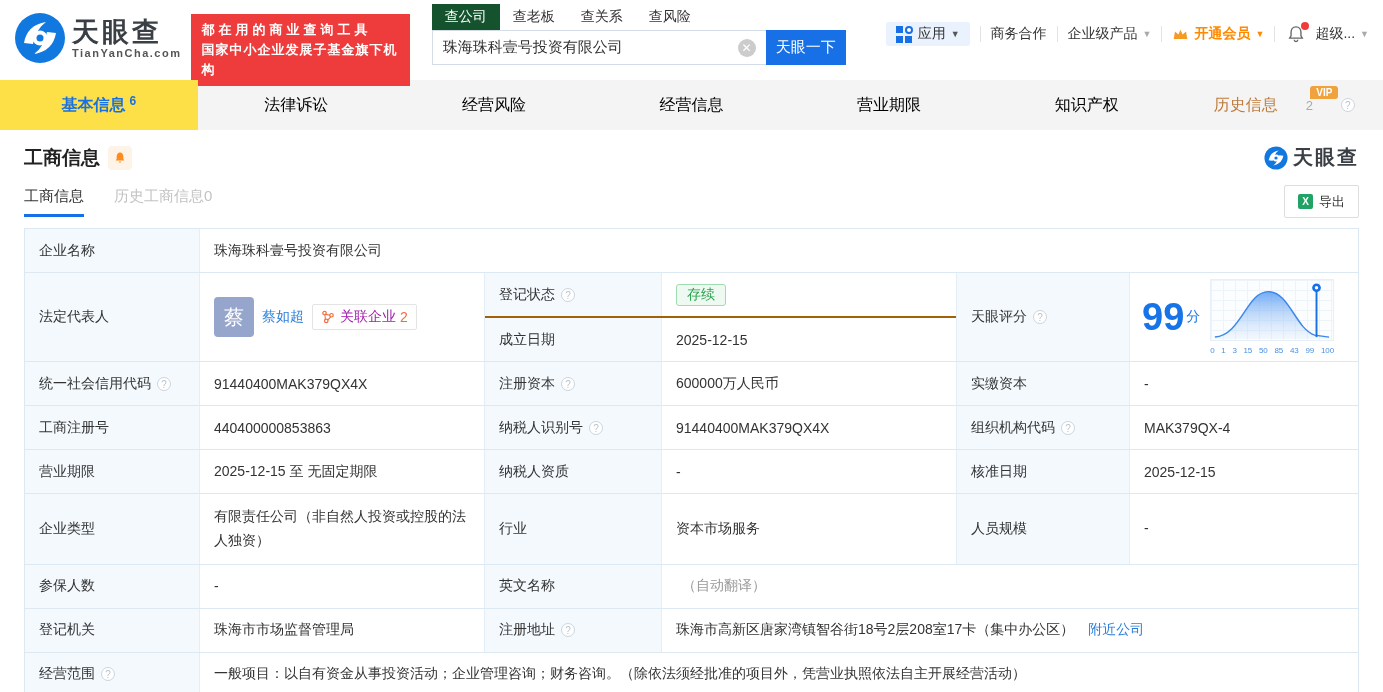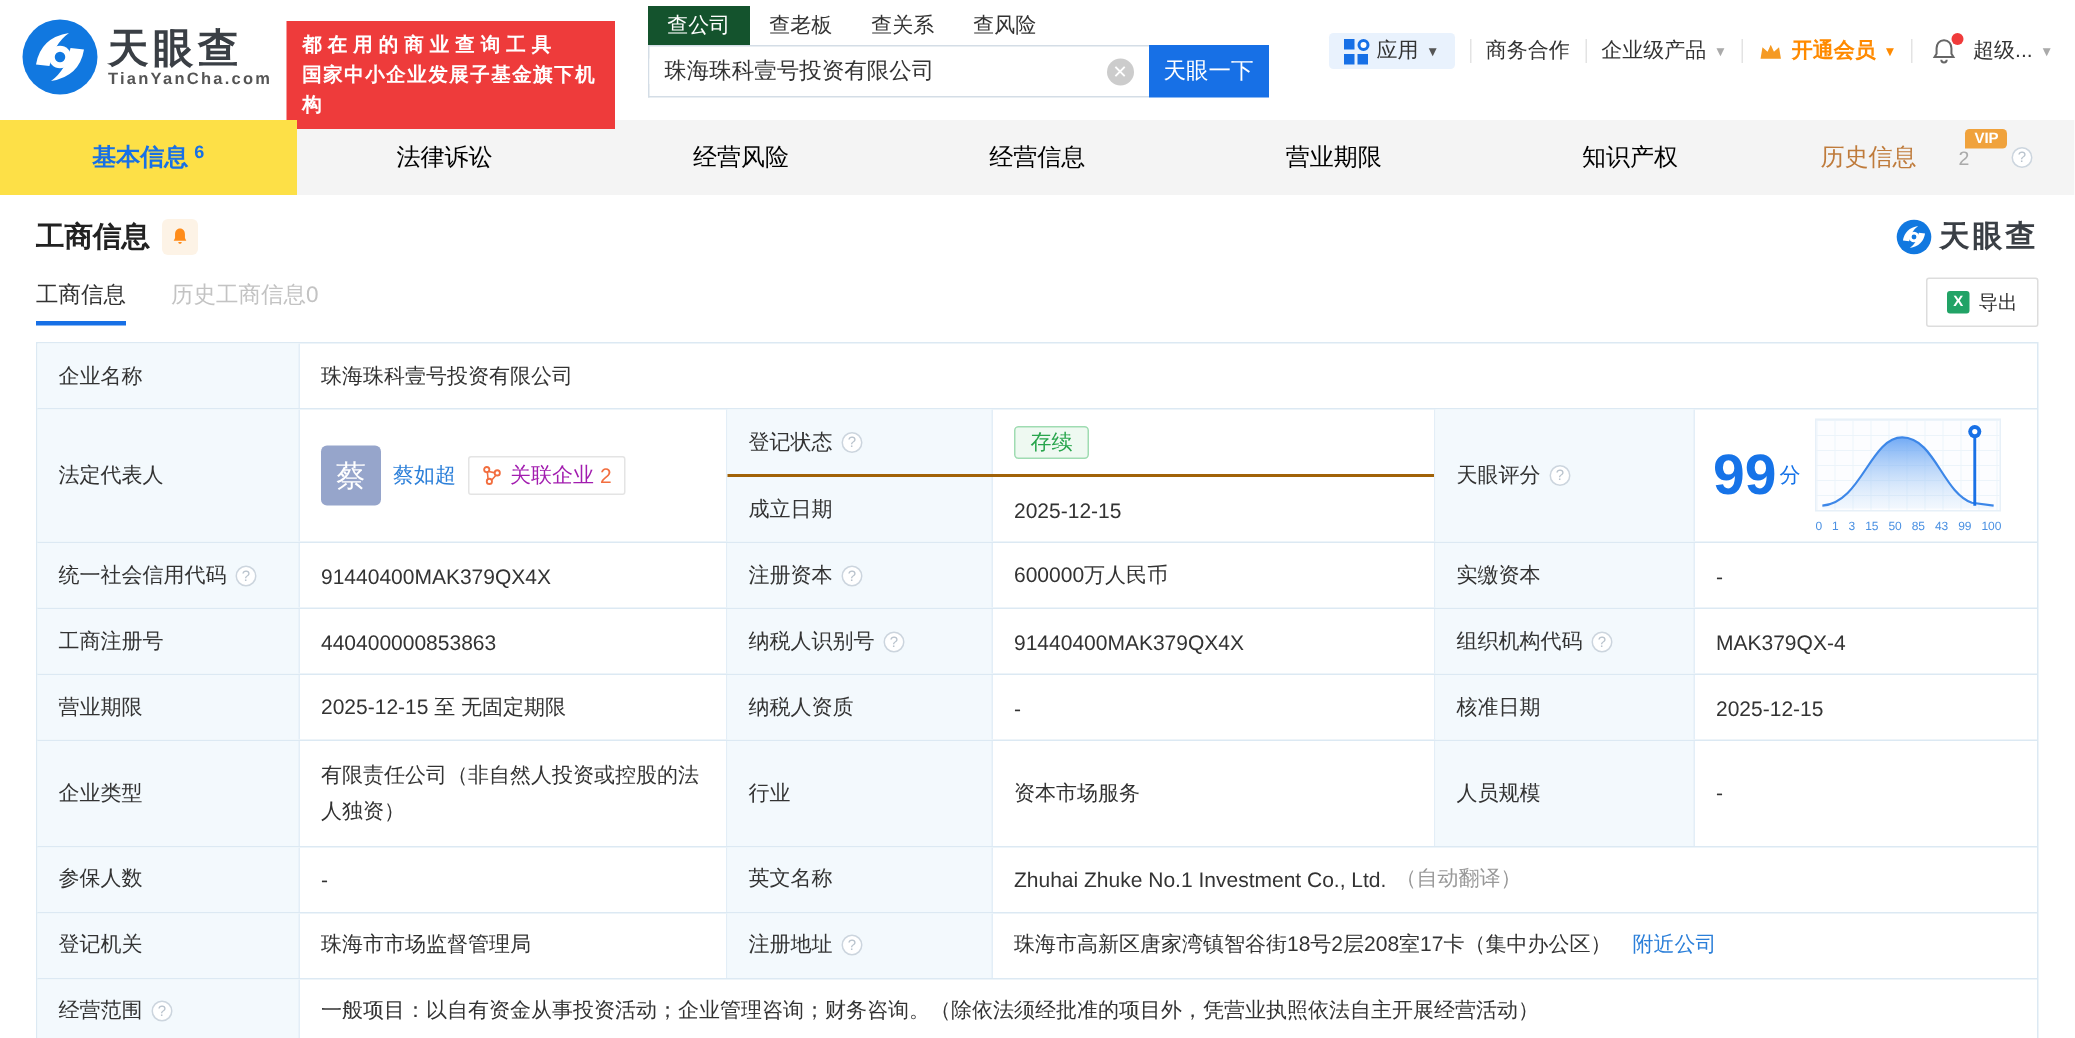--- a/index.html
+++ b/index.html
@@ -374,7 +374,6 @@
     <div class="cell c2 dash">-</div>
     <div class="cell lbl c3">英文名称</div>
     <div class="cell span46">
-      <span>Zhuhai Zhuke No.1 Investment Co., Ltd.</span>
       <span class="gray-note">（自动翻译）</span>
     </div>
   </div>

